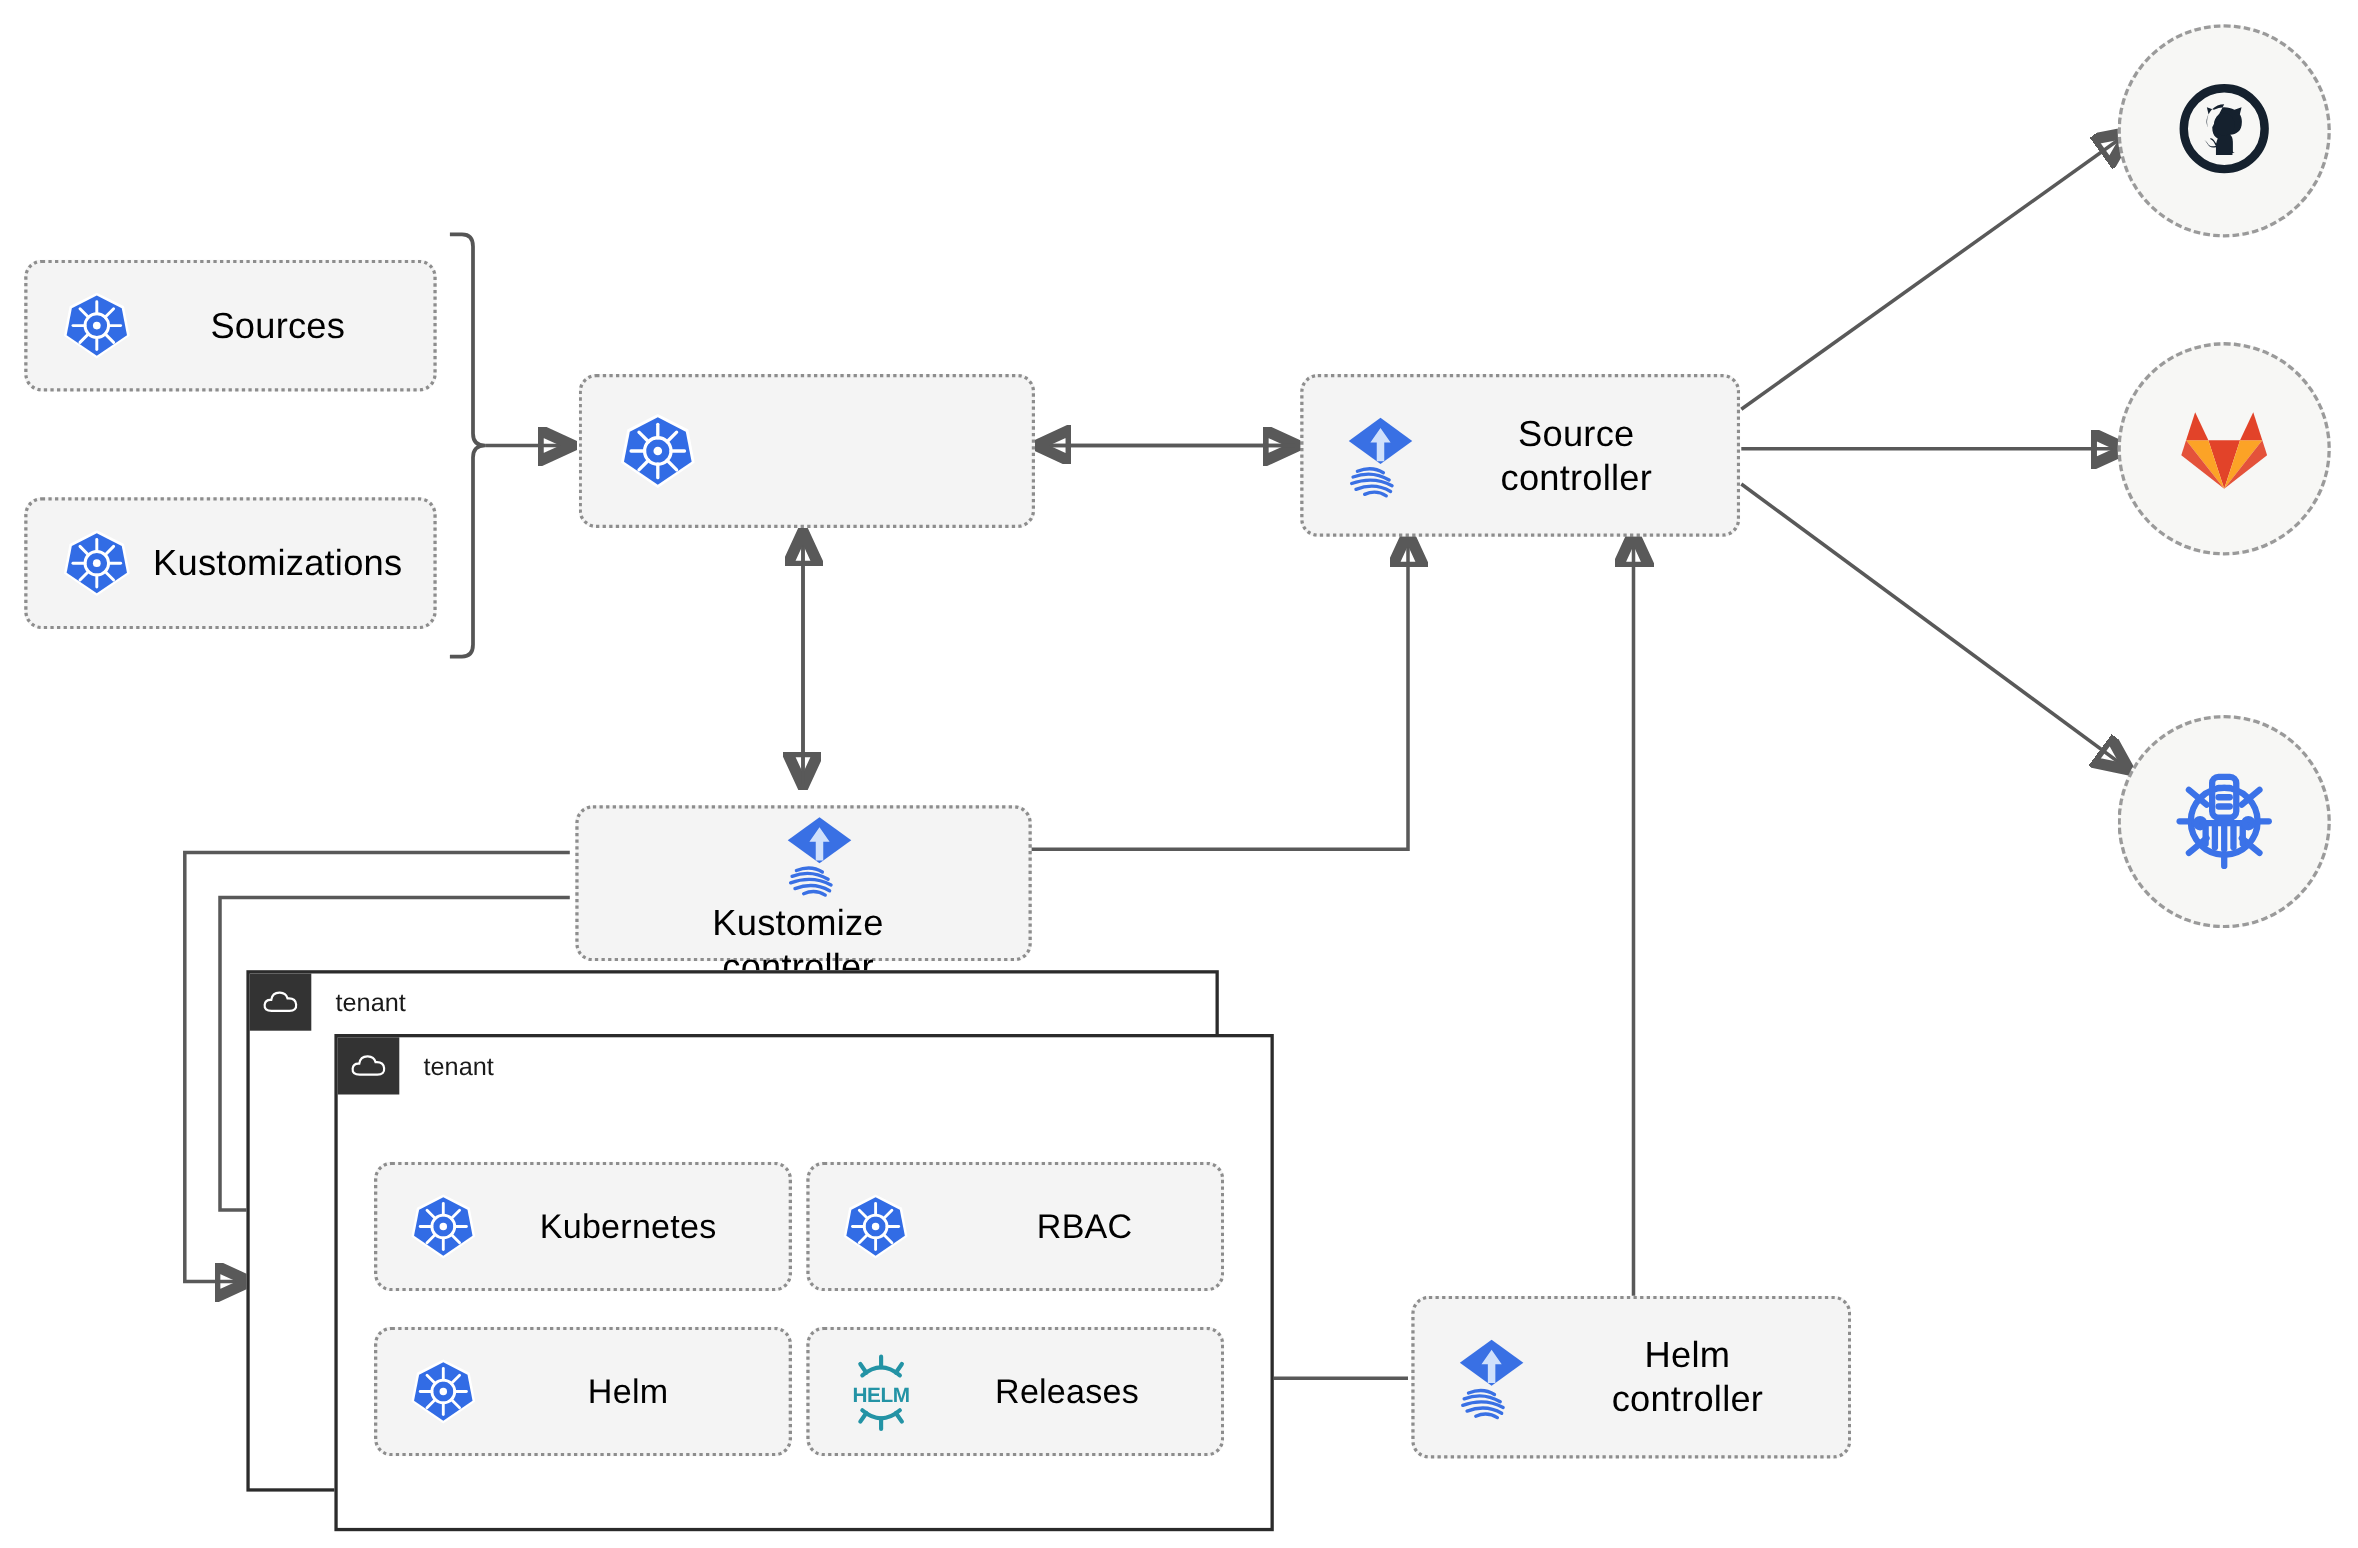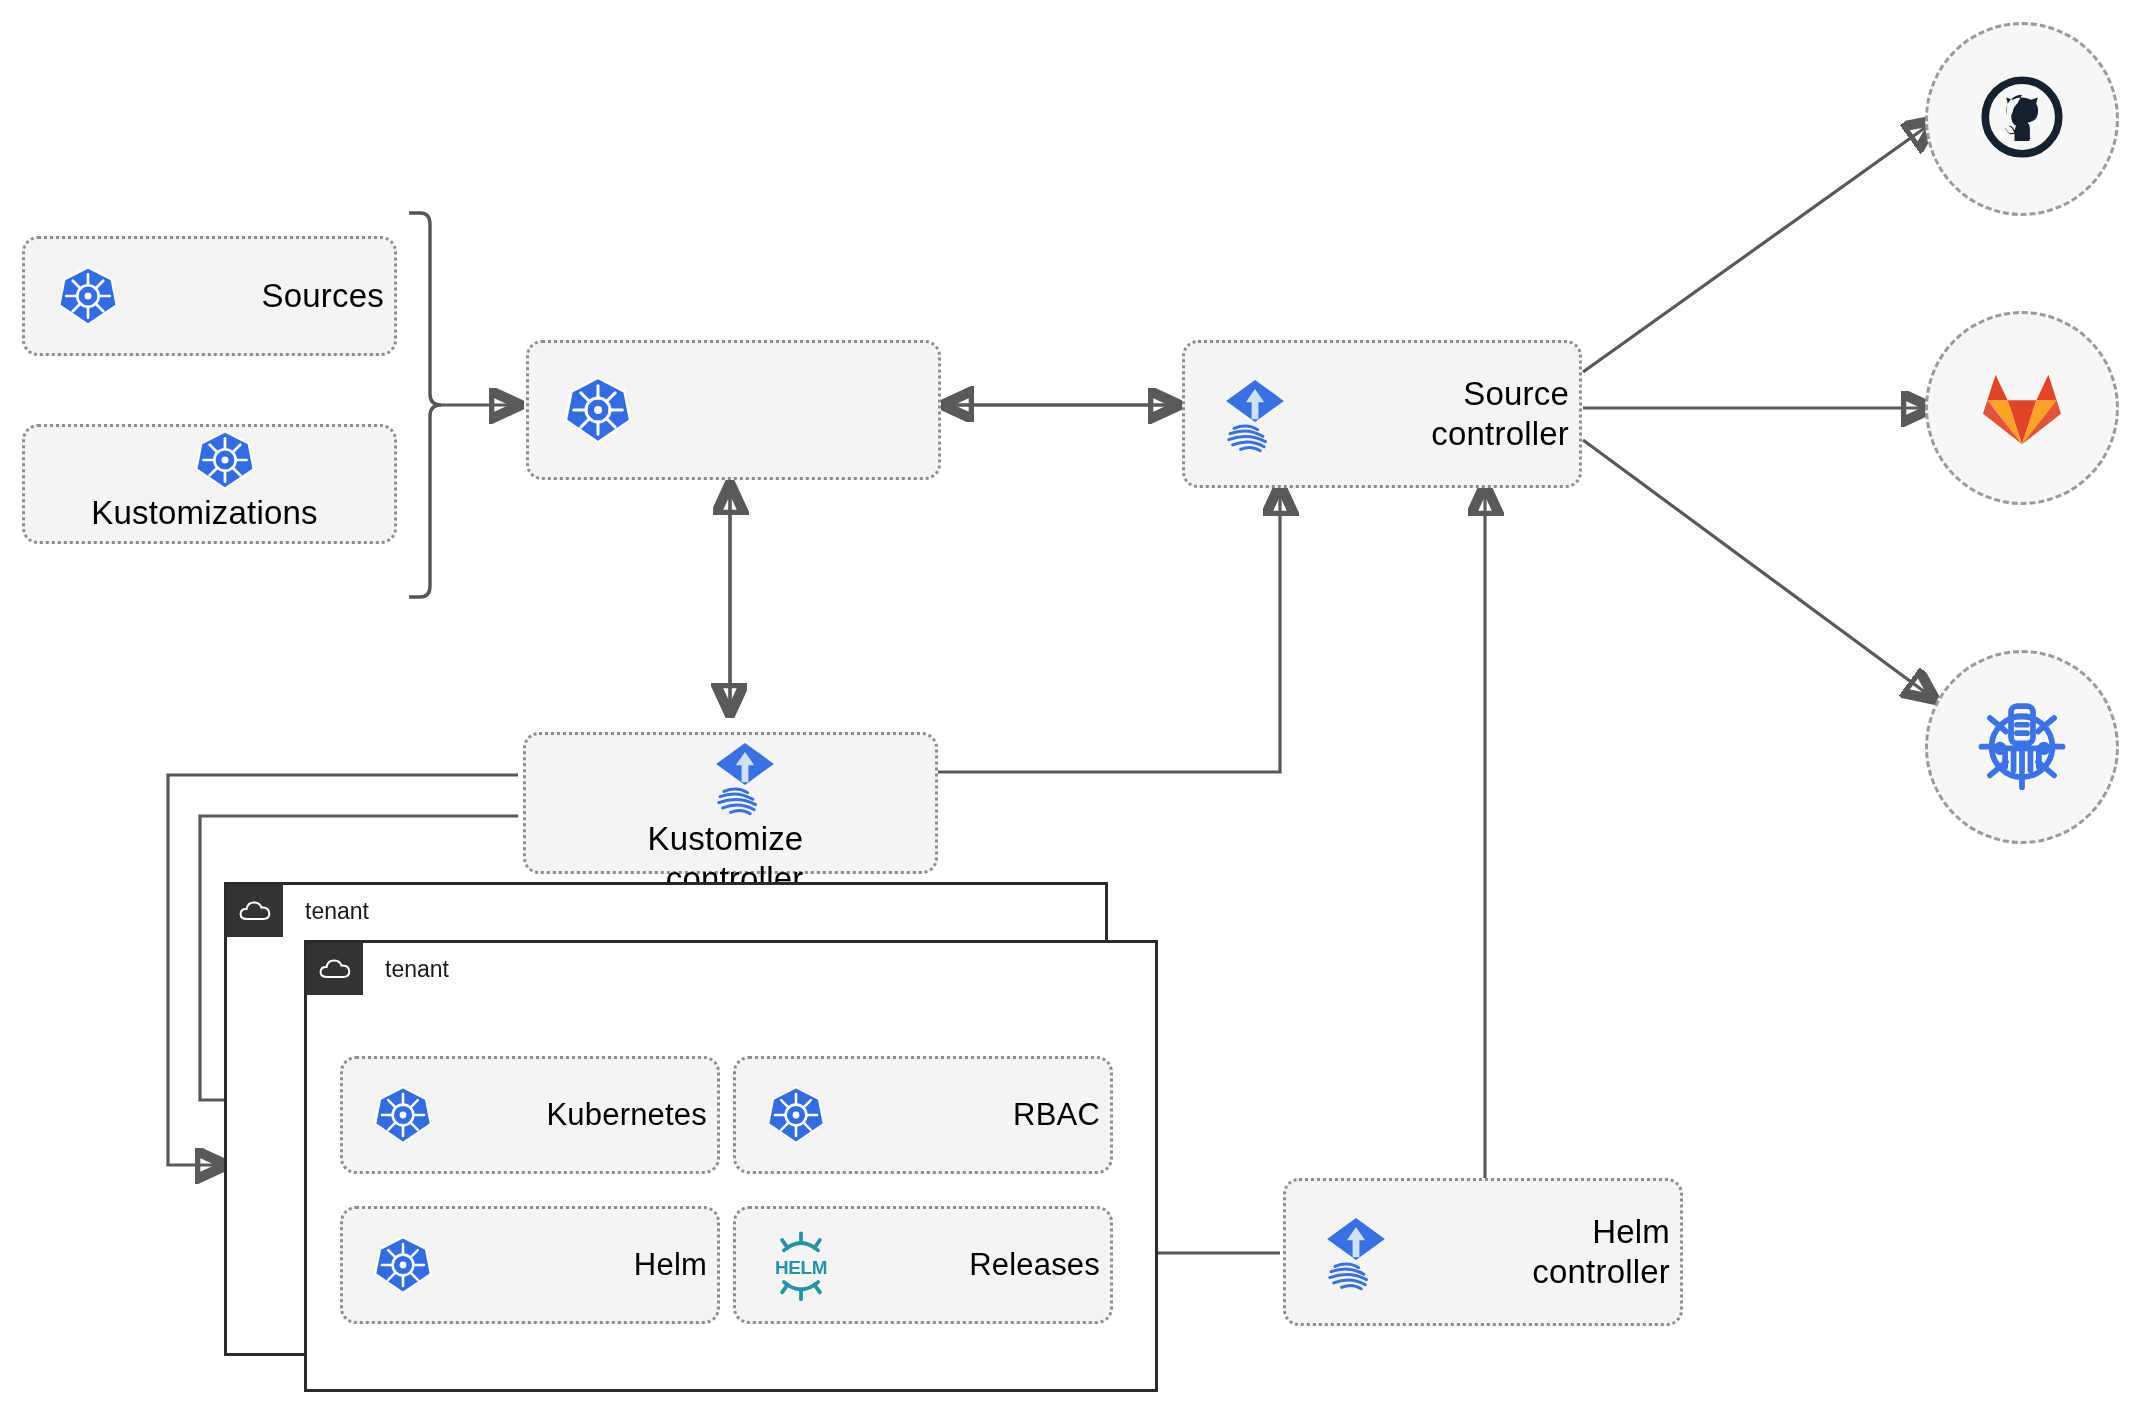--- a/index.html
+++ b/index.html
@@ -20,7 +20,7 @@
   .node .ico{flex:0 0 auto;display:flex;align-items:center;justify-content:center;}
   .node .lbl{
     flex:1 1 auto;
-    text-align:right;
+    text-align:center;
     color:#000;
     font-size:33px;
     line-height:1.22;

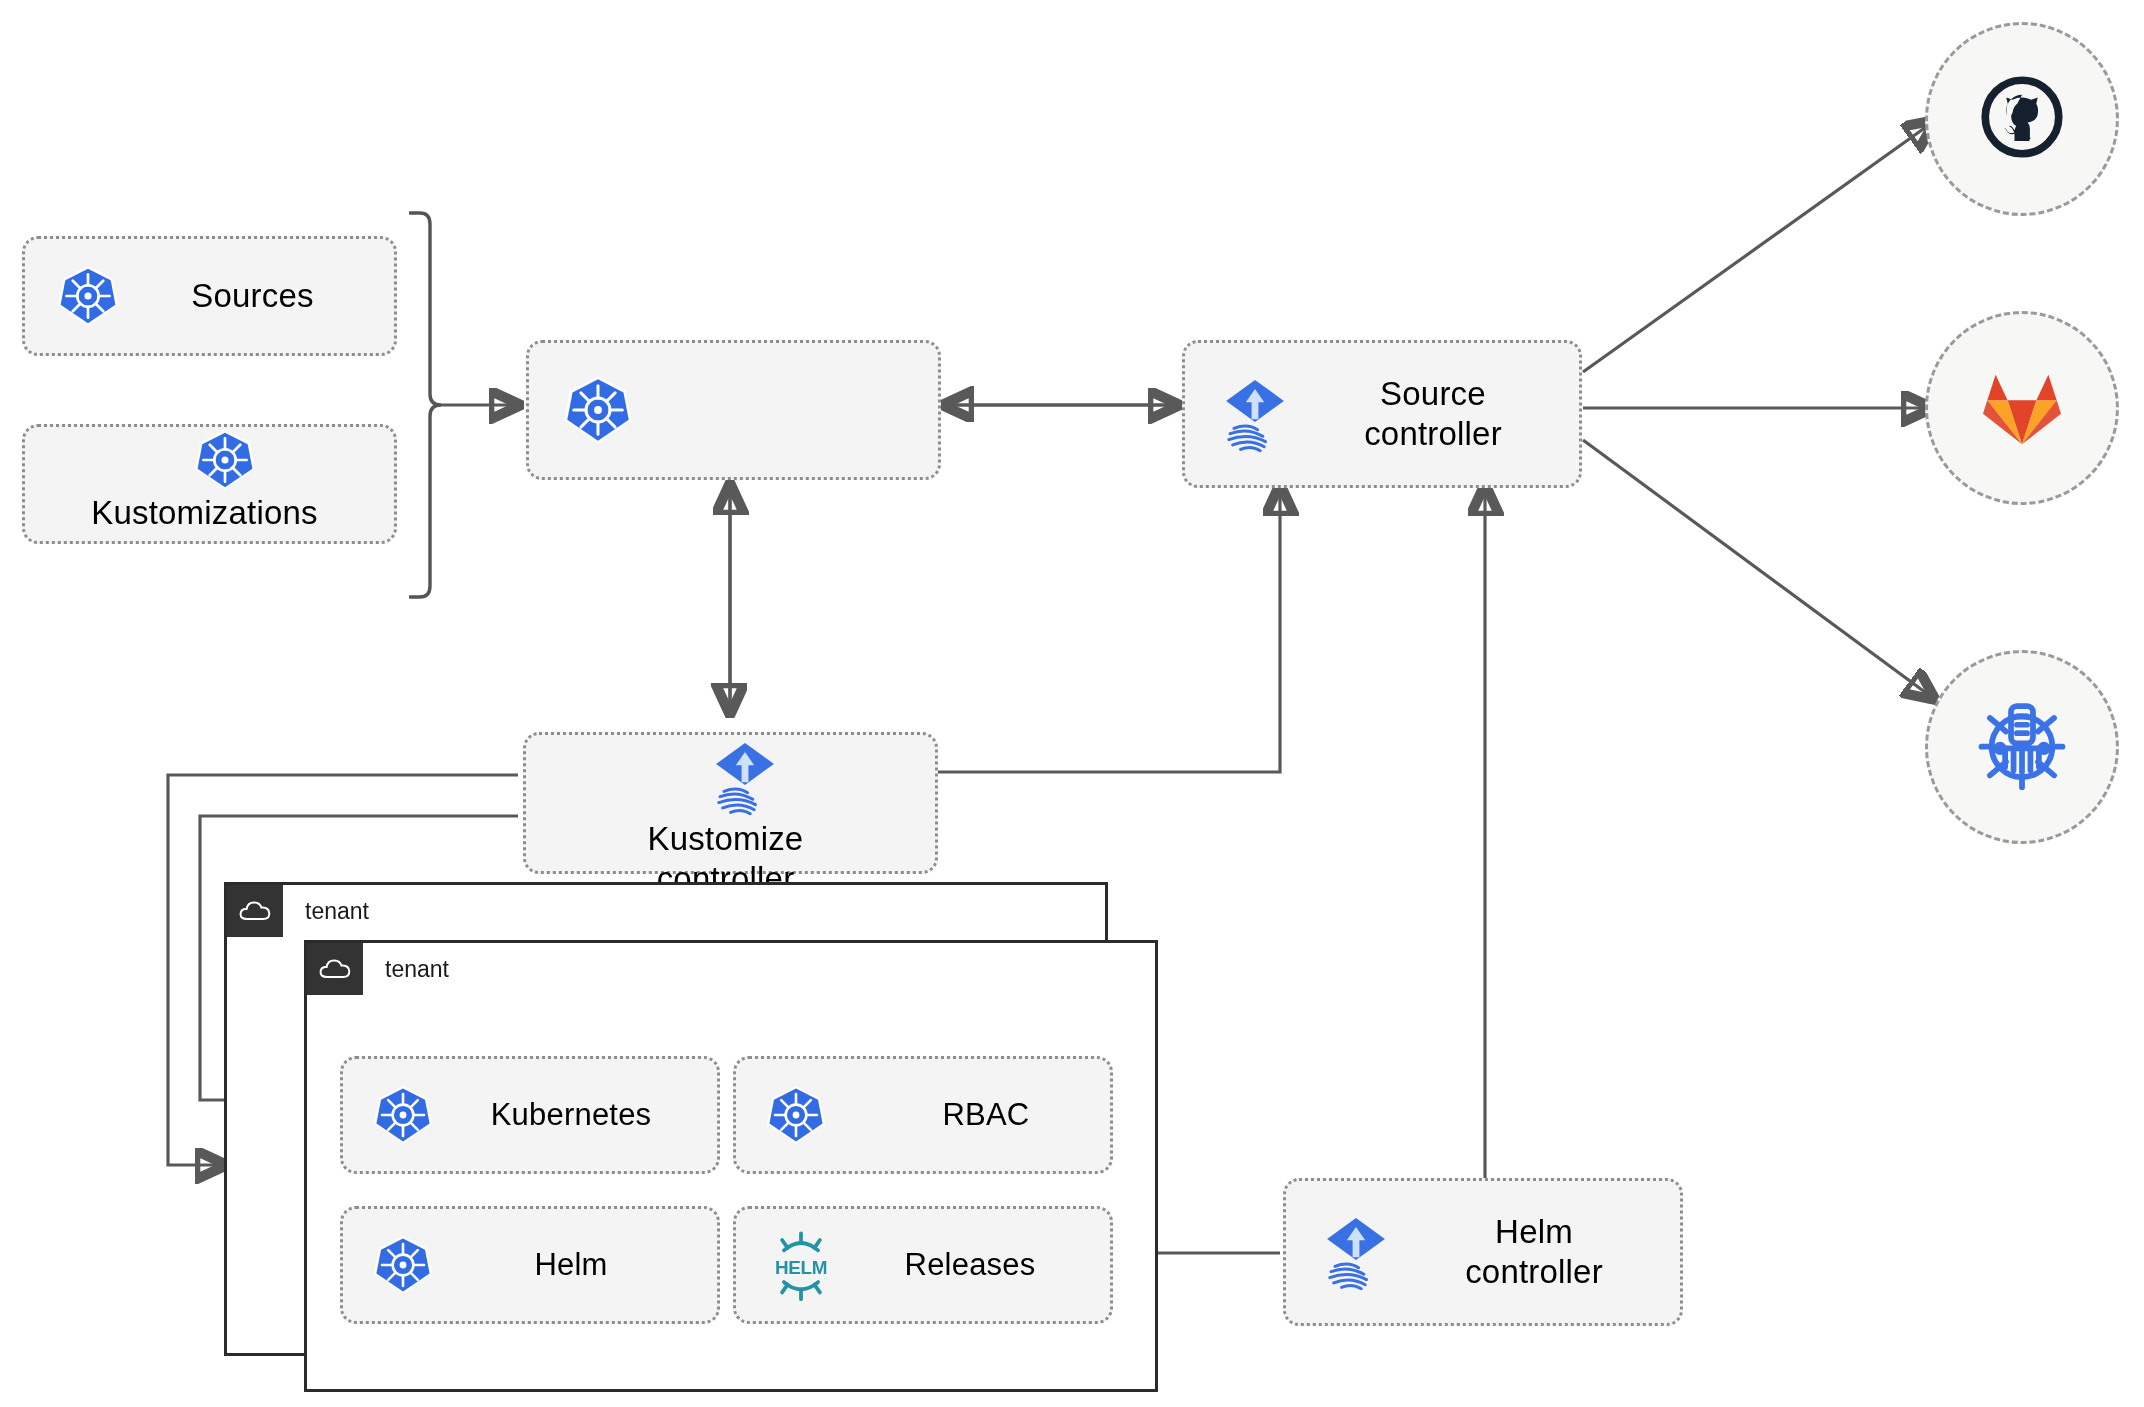--- a/index.html
+++ b/index.html
@@ -143,7 +143,7 @@
     <span class="lbl">Sources</span>
   </div>
 
-  <div class="node" style="left:22px;top:424px;width:375px;height:120px;flex-direction:column;">
+  <div class="node" style="left:22px;top:452px;width:375px;height:120px;">
     <span class="ico" style="margin-left:30px;">
       <svg width="66" height="66" viewBox="0 0 64 64">
         <polygon points="32,3 56,15 61,41 32,61 3,41 8,15" fill="#fff"></polygon>

